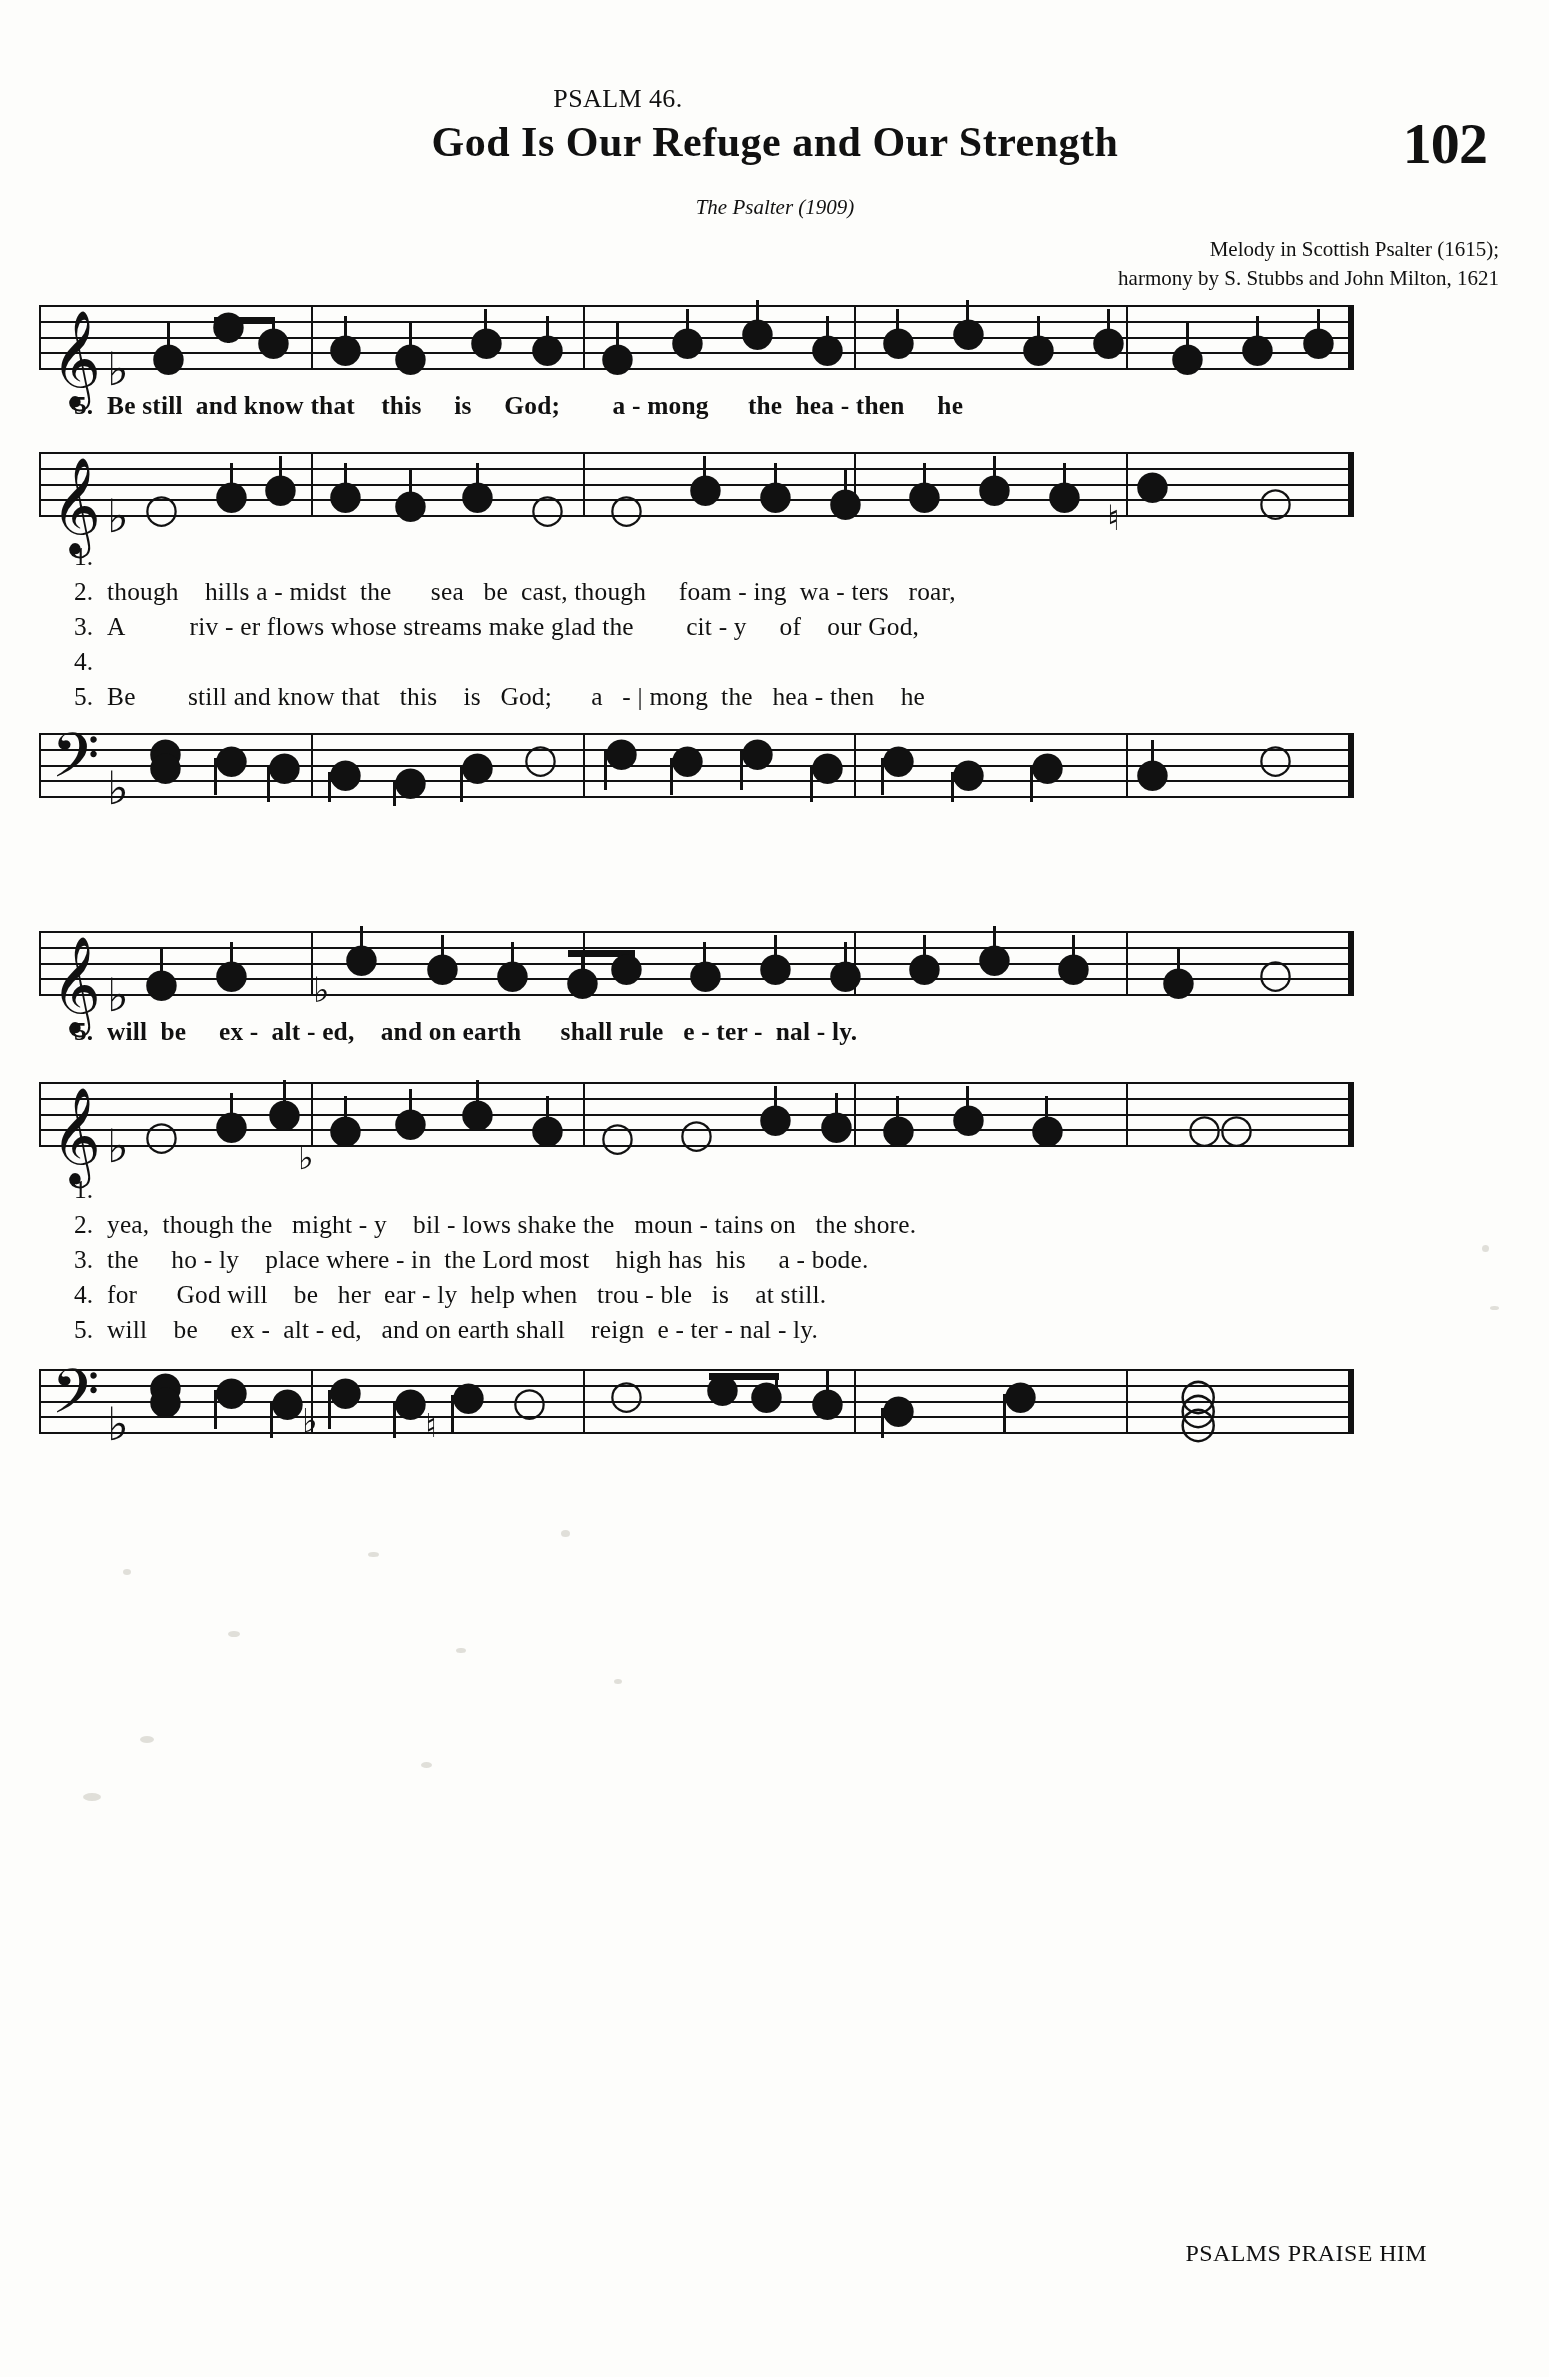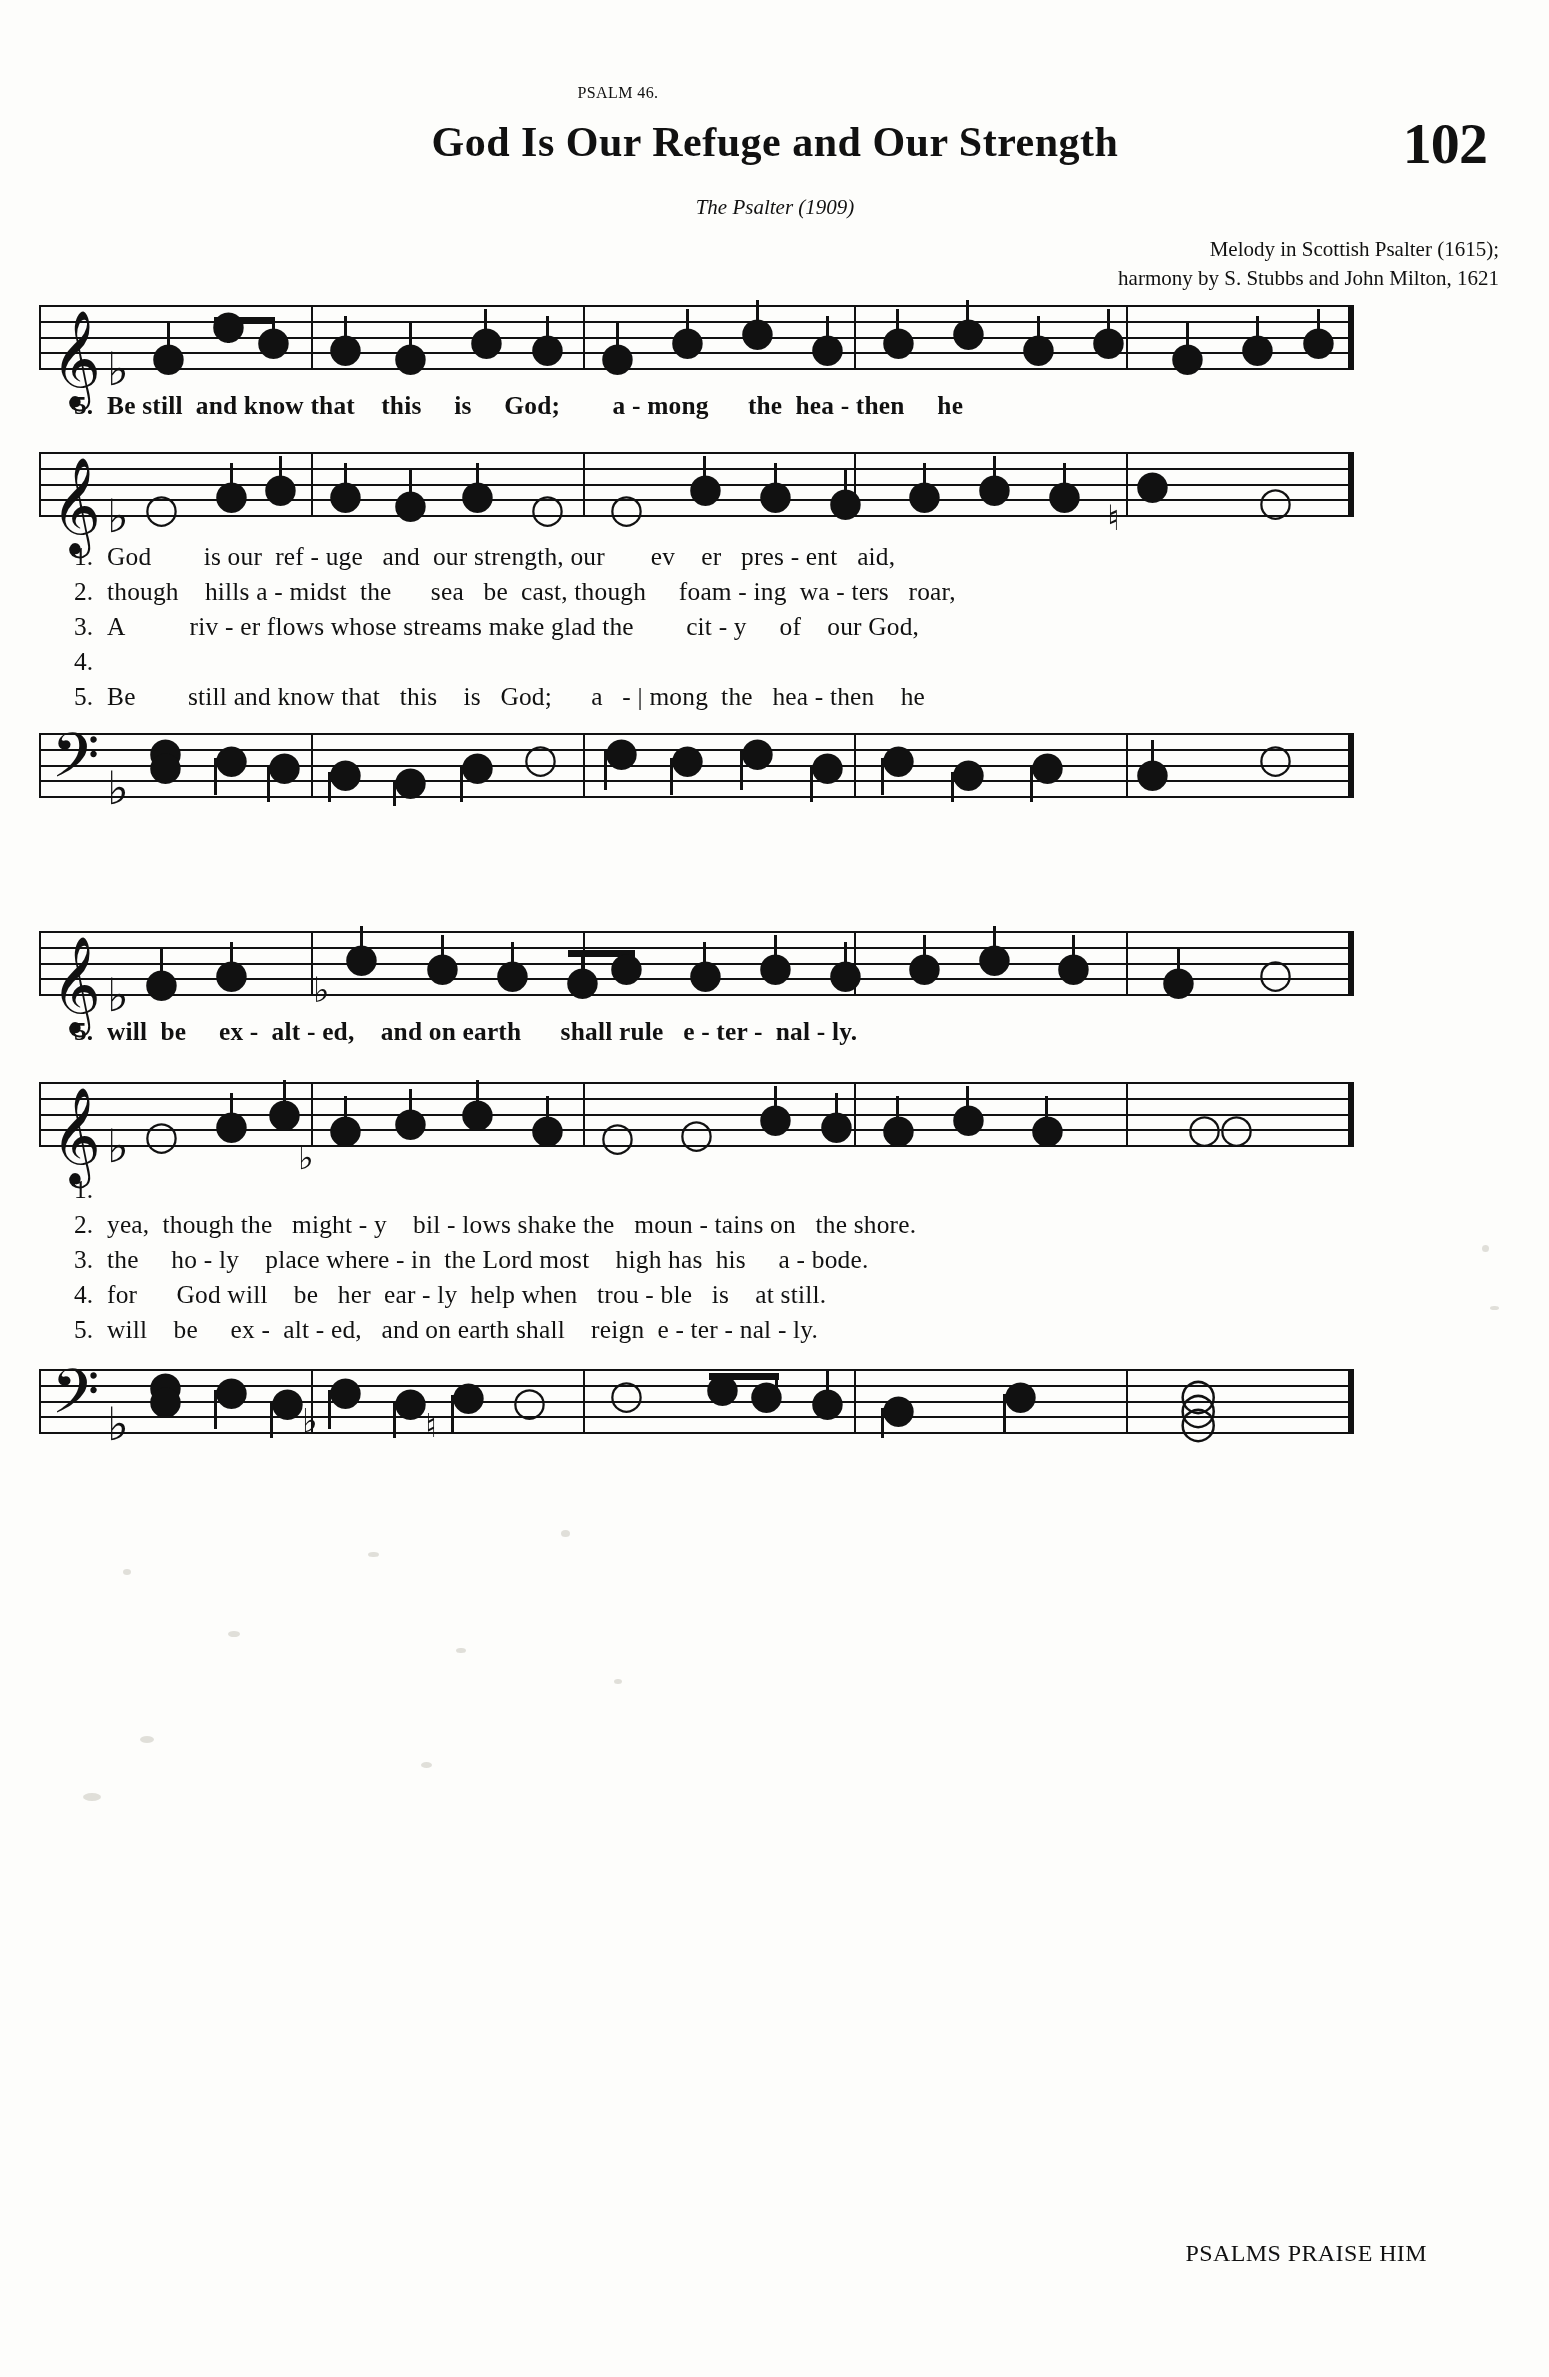--- a/index.html
+++ b/index.html
@@ -28,7 +28,7 @@
     left: 0;
     width: 1236px;
     text-align: center;
-    font-size: 16px;
+    font-size: 26px;
     letter-spacing: 0.4px;
   }
   .hymn-title {

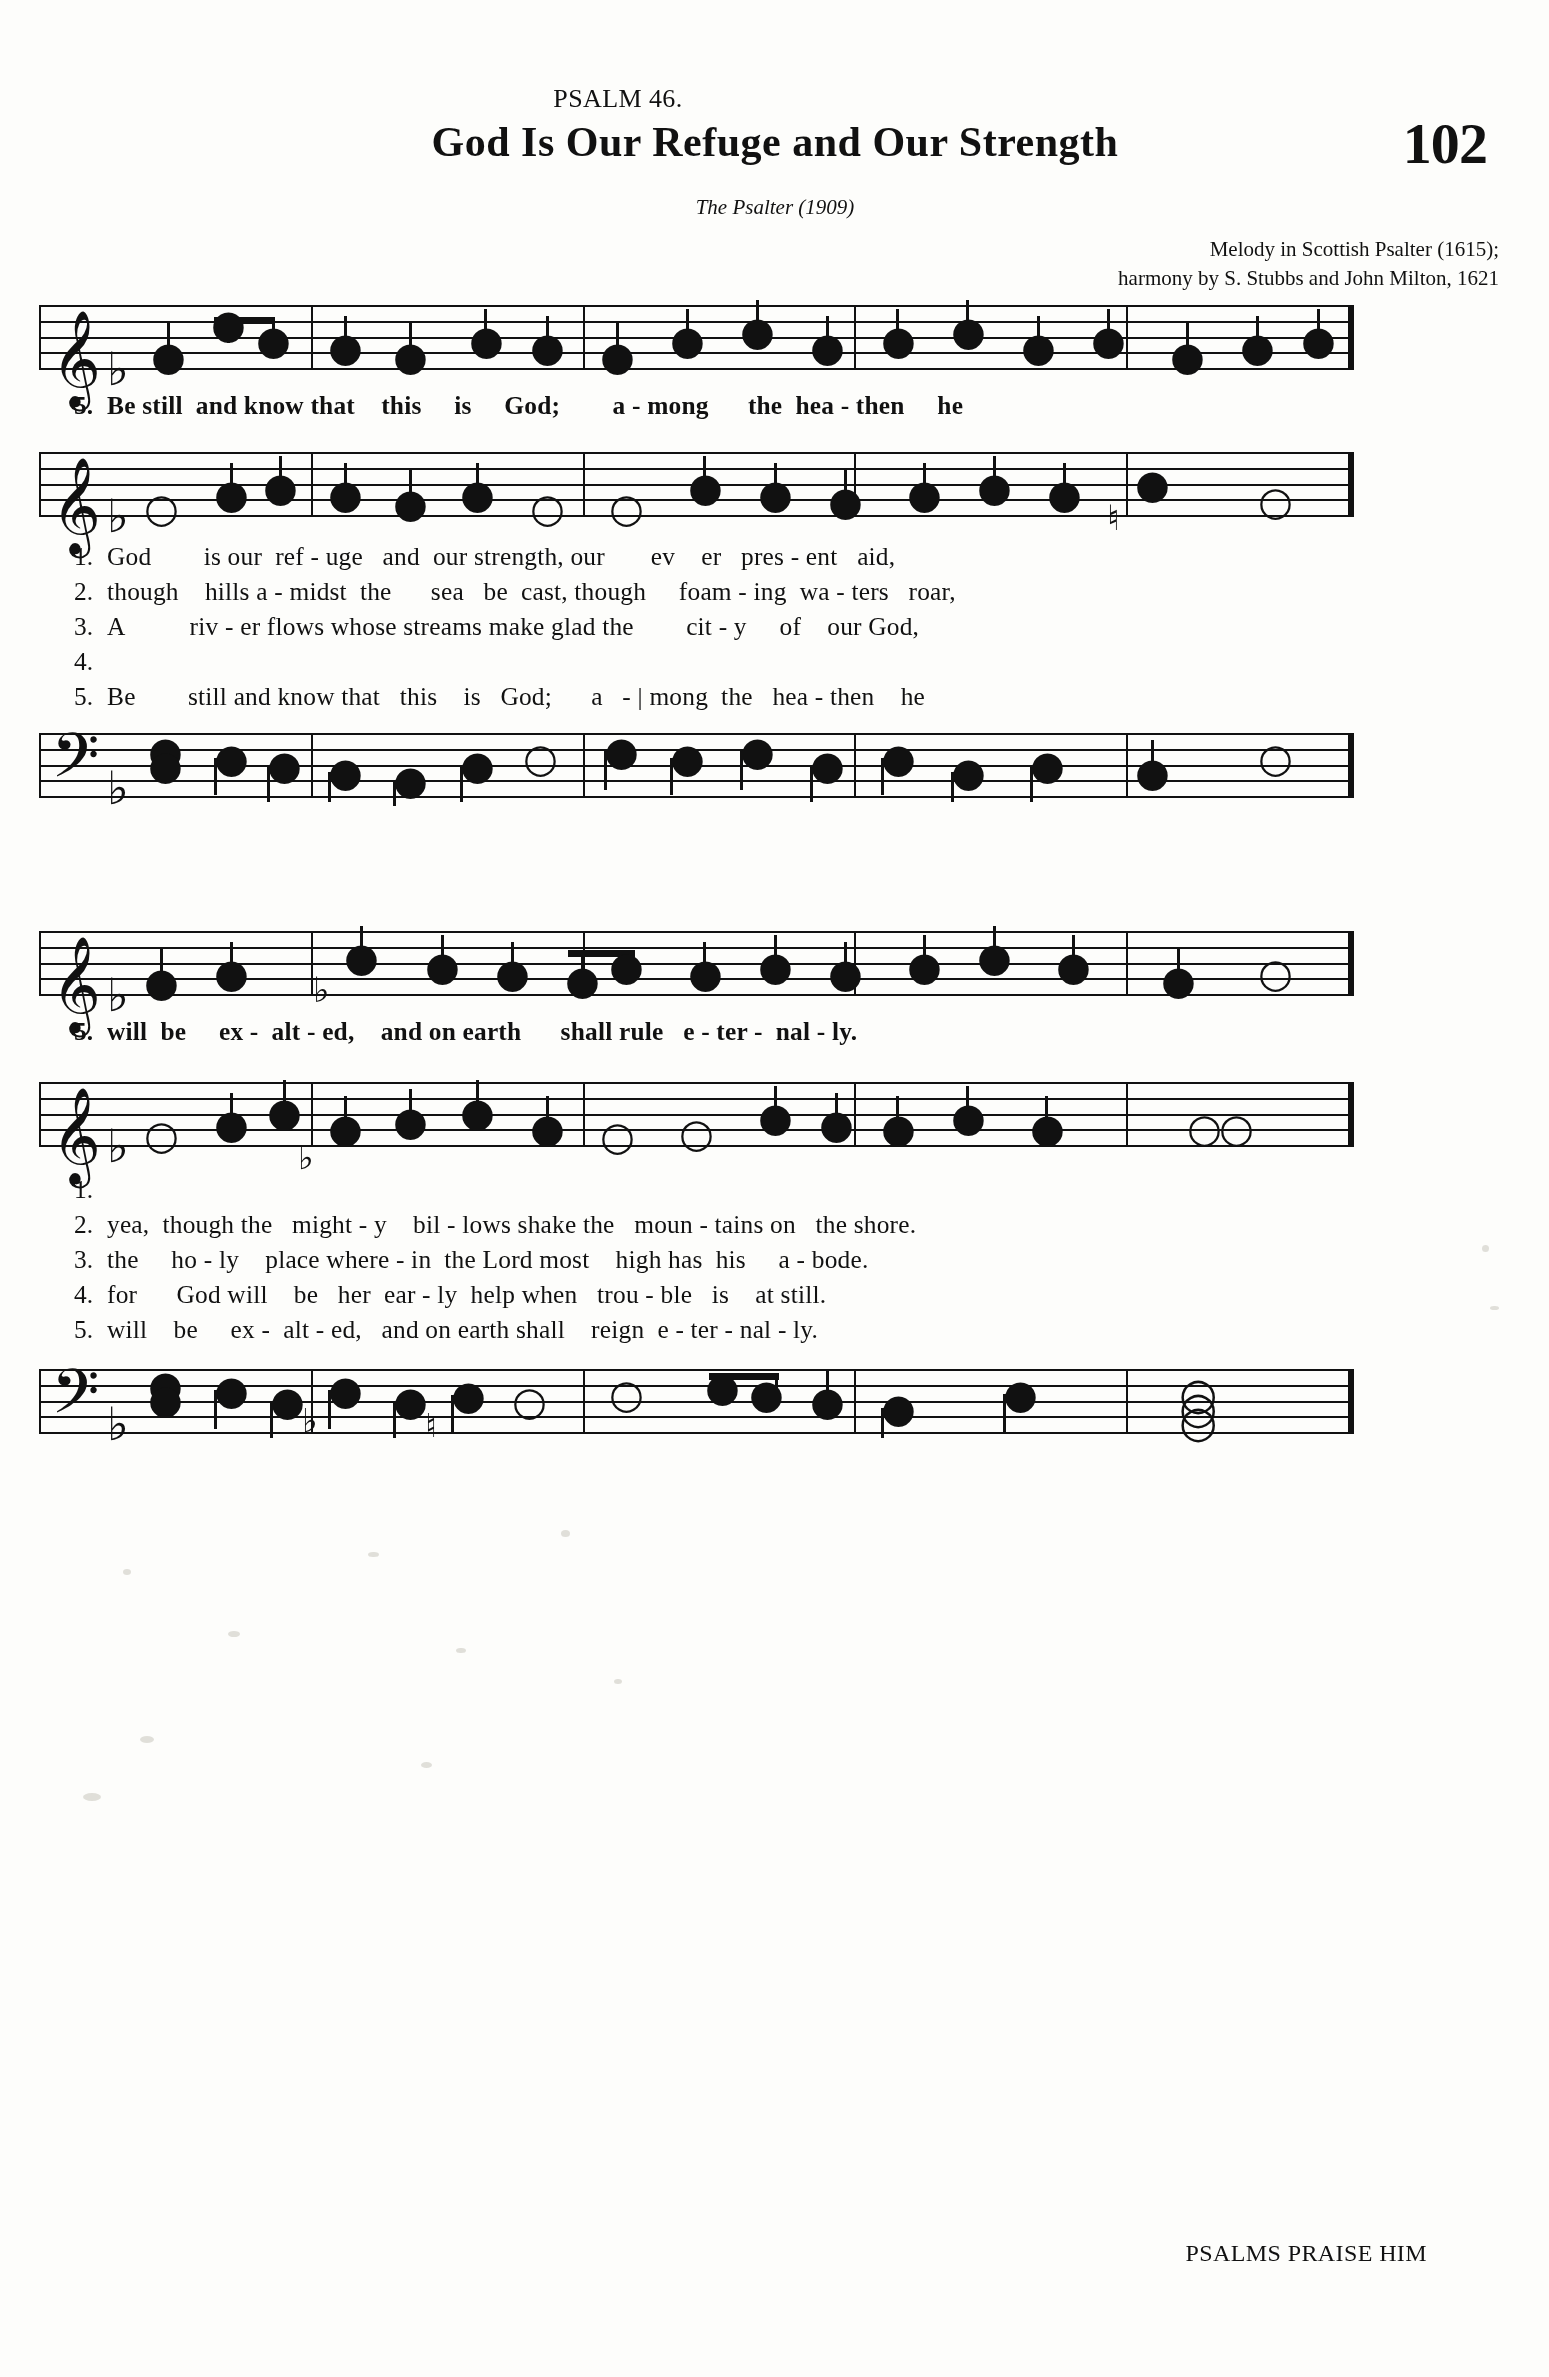--- a/index.html
+++ b/index.html
@@ -310,7 +310,6 @@
     <div class="lyrics" style="top:237px; left:0;">
       <div class="lyric-row">
         <span class="num">1.</span>
-        <span class="txt">God        is our  ref - uge   and  our strength, our       ev    er   pres - ent   aid,</span>
       </div>
       <div class="lyric-row">
         <span class="num">2.</span>

